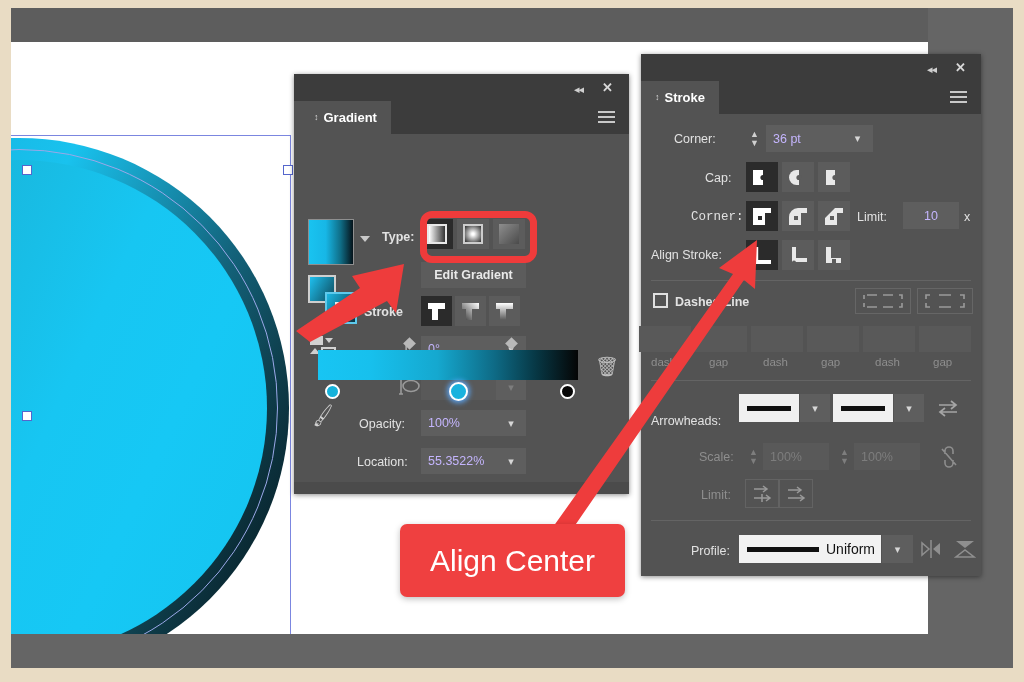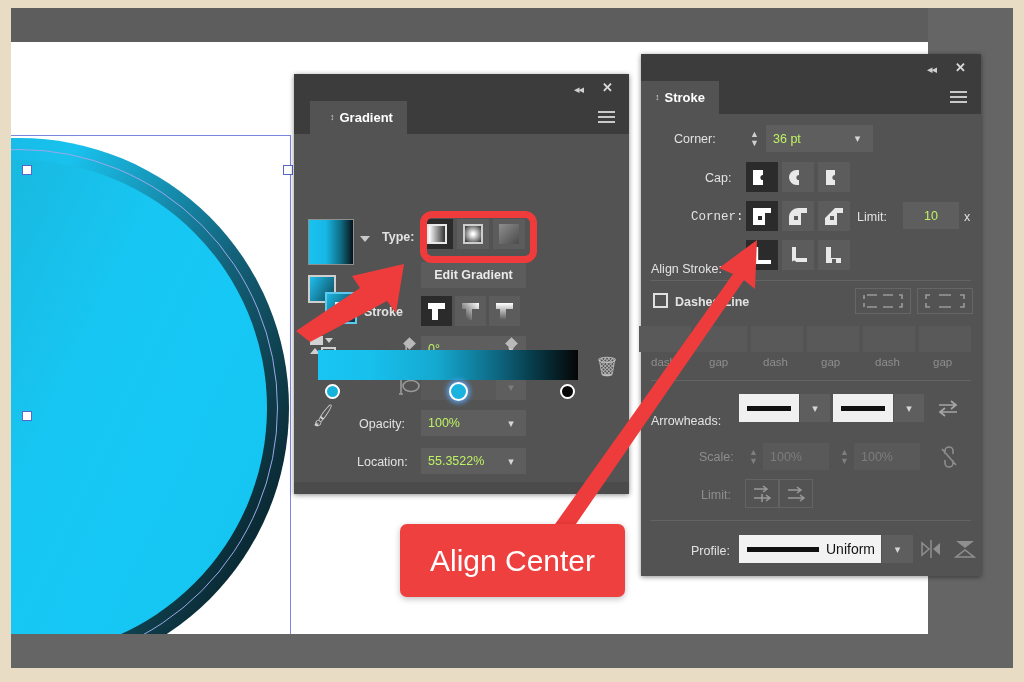--- a/index.html
+++ b/index.html
@@ -174,7 +174,7 @@
   </div>
 
   <div class="panel-tabs">
-    <div class="tab active" style="left:16px;padding-left:20px;">
+    <div class="tab active" style="left:0;padding-left:20px;">
       <span class="dbl-arrow">↕</span><span>Gradient</span>
     </div>
     <div class="hamburger" style="right:14px;top:10px;">

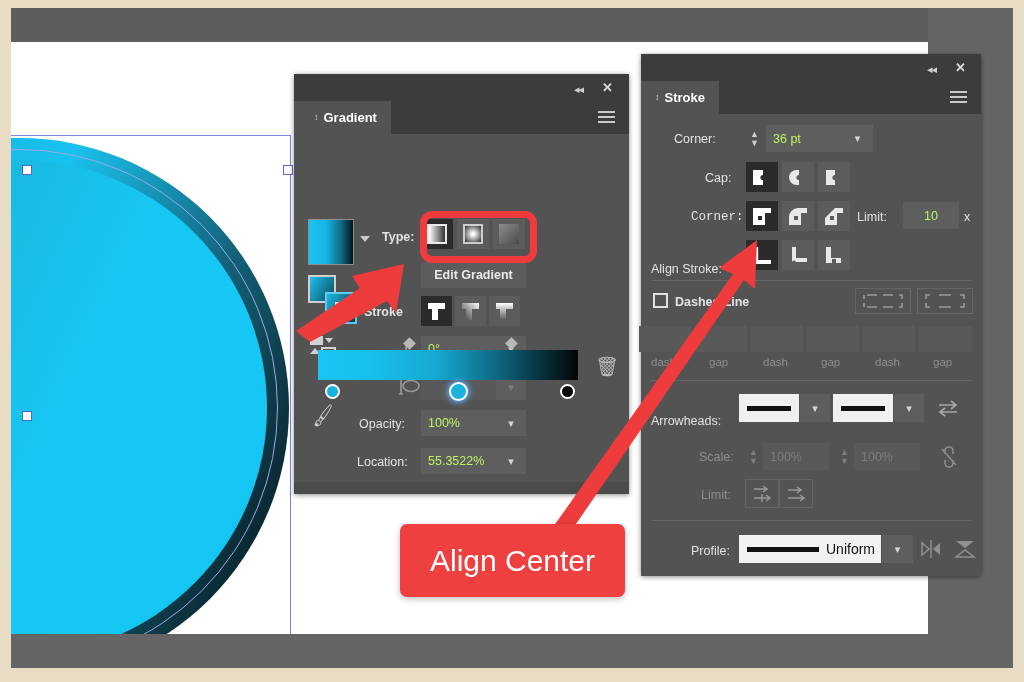--- a/index.html
+++ b/index.html
@@ -90,7 +90,7 @@
   }
   .lbl.dim{color:#8e8e8e;}
   .field{
-    position:absolute;background:#5e5e5e;color:#bef264;font-size:12.5px;
+    position:absolute;background:#5e5e5e;color:#c4b5fd;font-size:12.5px;
     display:flex;align-items:center;padding-left:7px;box-sizing:border-box;
   }
   .field.dim{background:#595959;color:#7d7d7d;}

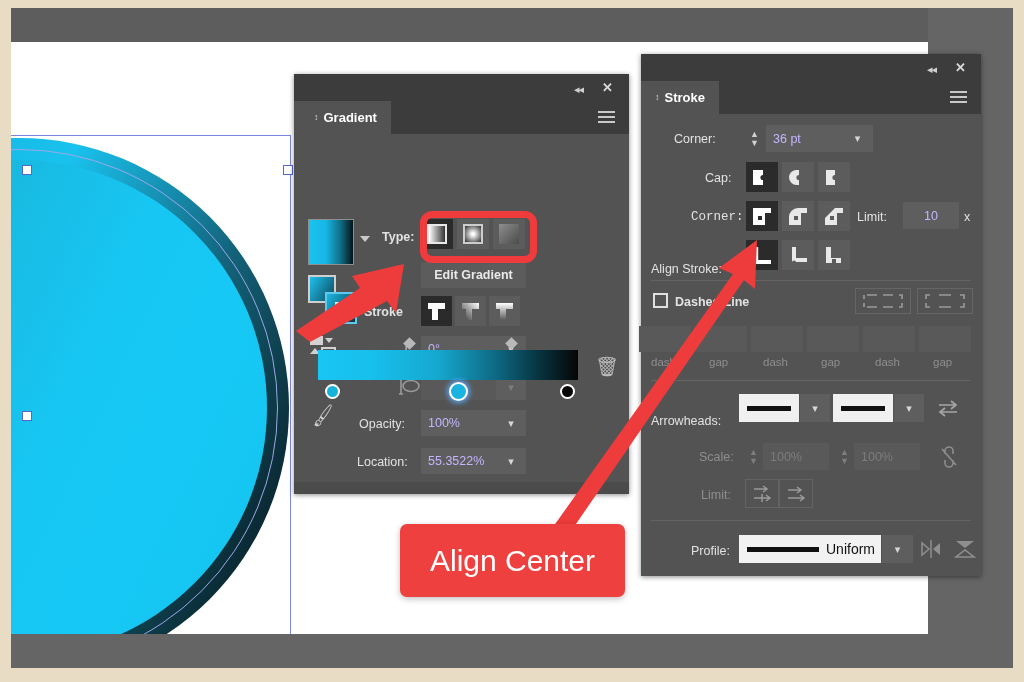--- a/index.html
+++ b/index.html
@@ -339,7 +339,7 @@
   <div class="field" style="left:262px;top:148px;width:56px;height:27px;justify-content:center;padding-left:0;">10</div>
   <span class="lbl" style="left:323px;top:156px;">x</span>
 
-  <span class="lbl" style="left:10px;top:208px;">Align Stroke:</span>
+  <span class="lbl" style="left:10px;top:194px;">Align Stroke:</span>
   <div class="seg on" style="left:105px;top:186px;width:32px;height:30px;">
     <svg width="20" height="19" viewBox="0 0 20 19">
         <path d="M2 1h5v12h12v5H2z" fill="#fff"></path>

